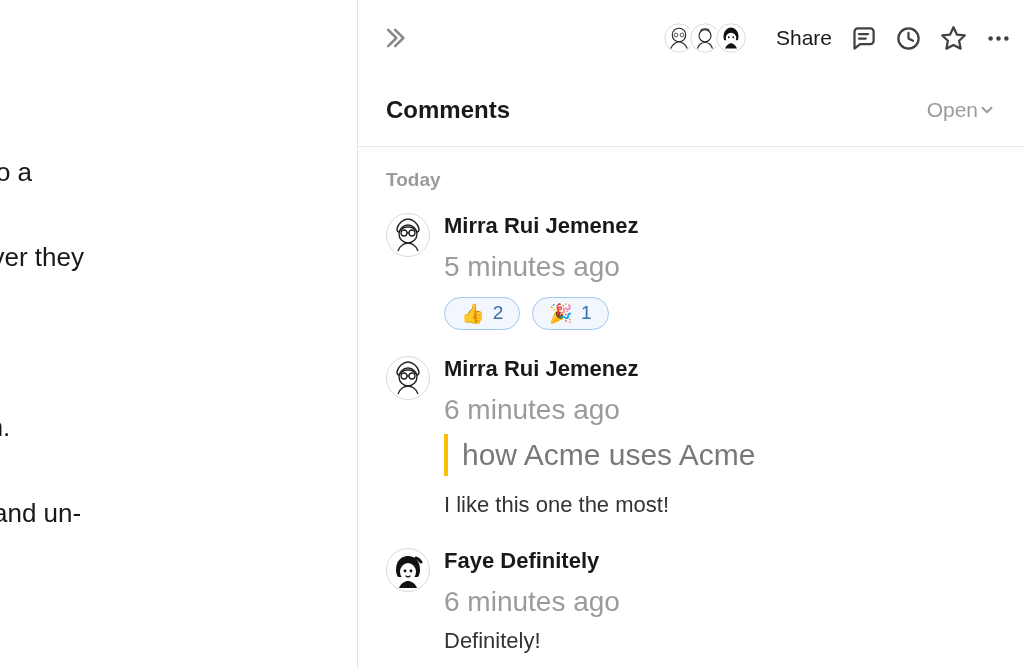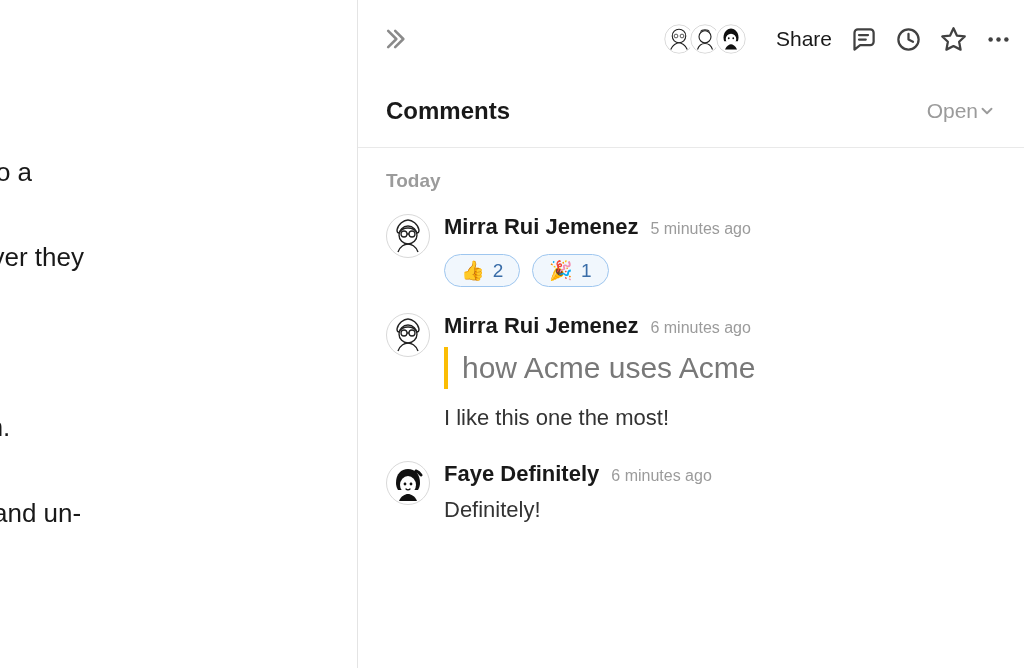--- a/index.html
+++ b/index.html
@@ -129,6 +129,7 @@
       align-items: baseline;
       gap: 12px;
       margin-bottom: 6px;
+      flex-direction: column;
     }
     .cname {
       font-size: 22px;

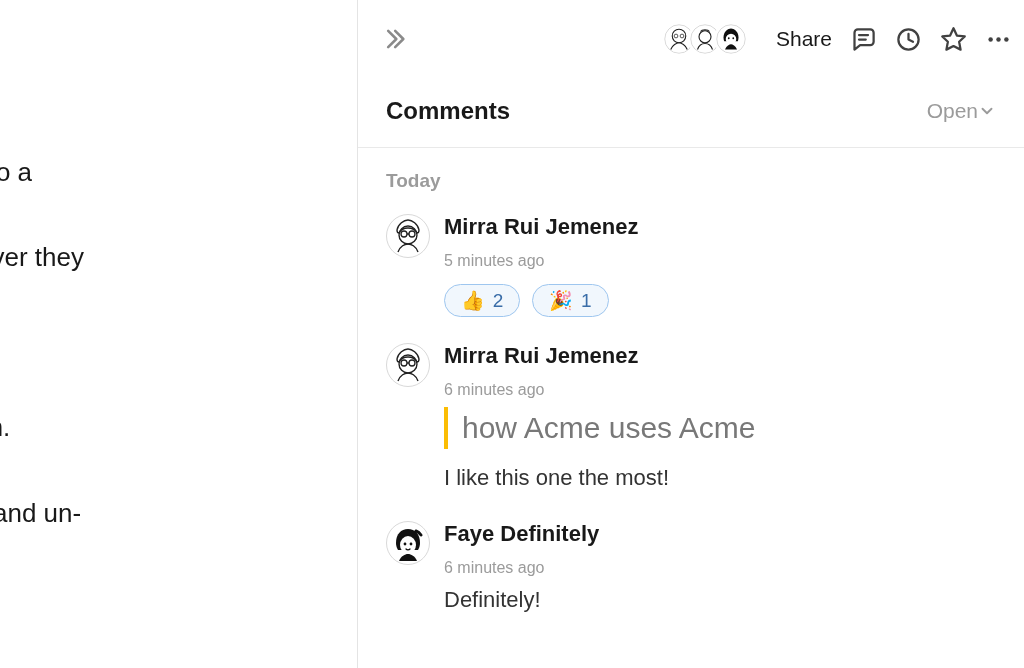--- a/index.html
+++ b/index.html
@@ -137,7 +137,7 @@
       color: #191919;
     }
     .ctime {
-      font-size: 16px;
+      font-size: 28px;
       color: #9b9b9b;
     }
     .ctext {

